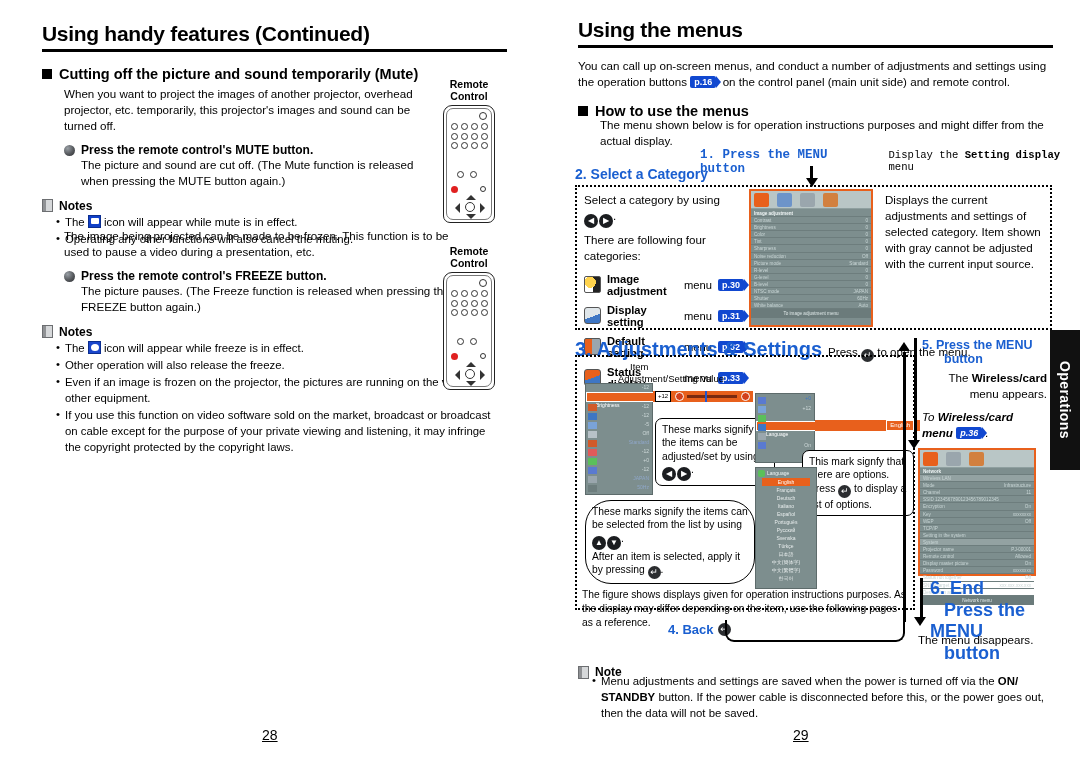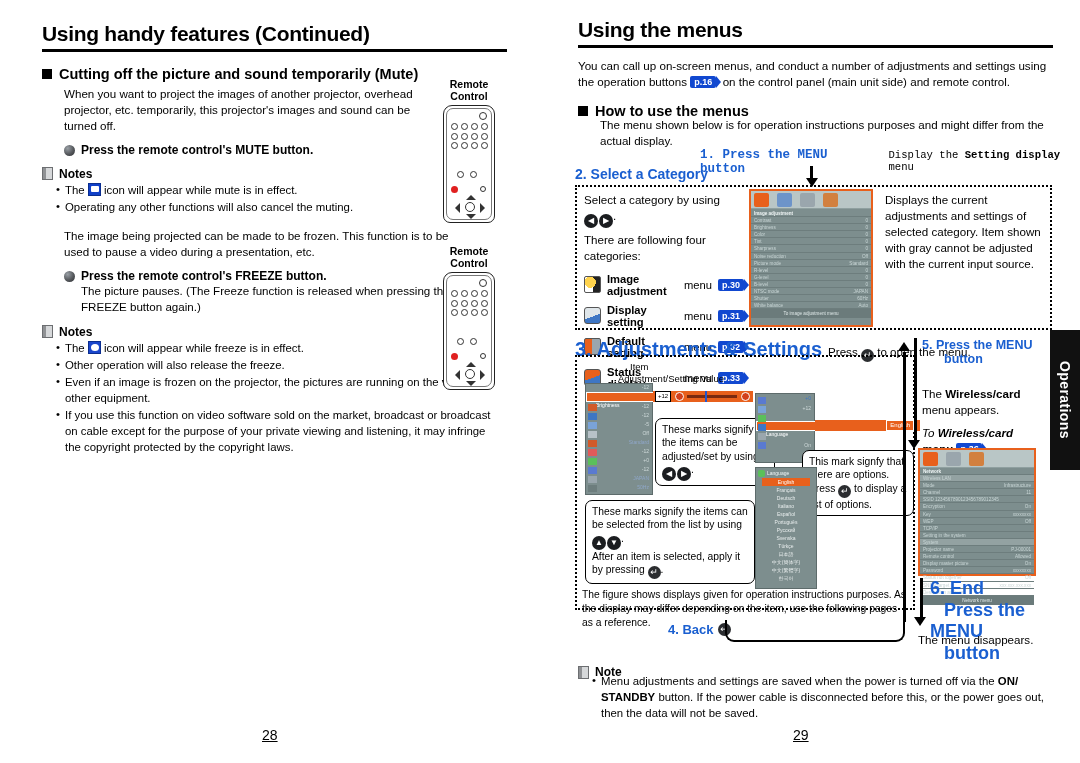--- a/index.html
+++ b/index.html
@@ -152,6 +152,7 @@
       <span class="circ"></span>
       <span>Press the remote control's MUTE button.</span>
     </div>
+    <div class="body-txt" style="margin-left:39px; width:350px;">The picture and sound are cut off. (The Mute function is released when pressing the MUTE button again.)</div>
 
     <div class="notes-head indent">
       <span class="note-ico"></span>

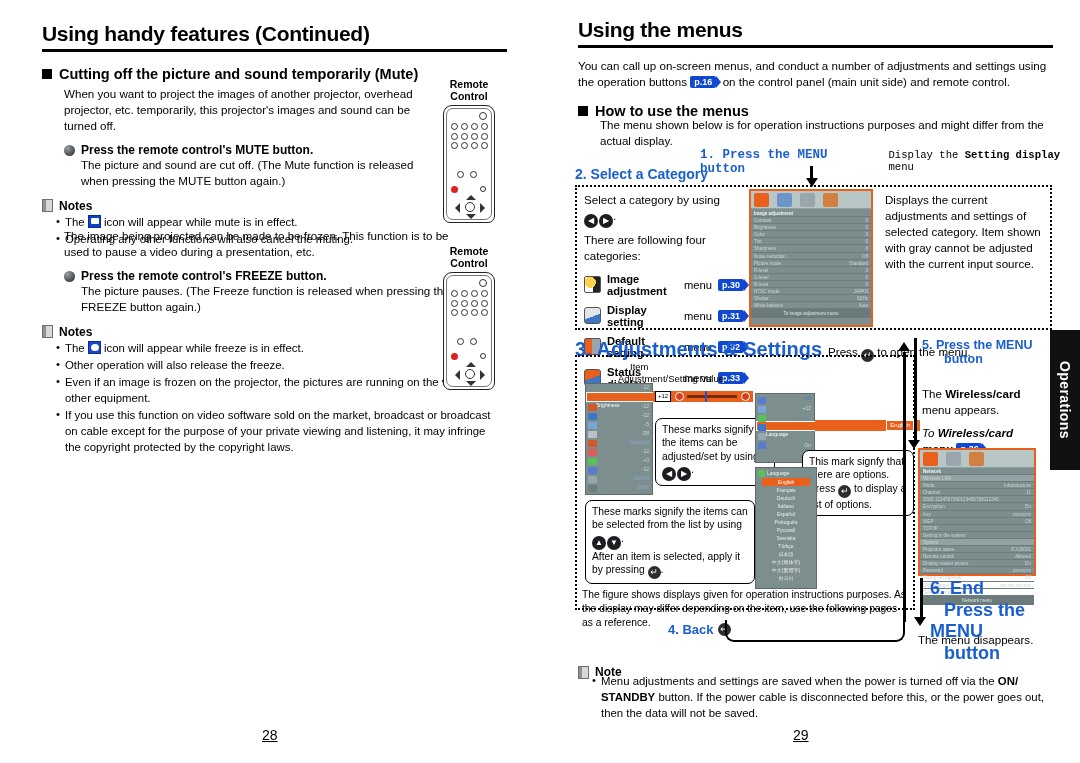--- a/index.html
+++ b/index.html
@@ -546,7 +546,7 @@
       <span>5. Press the MENU</span><br>
       <span style="padding-left:22px;">button</span>
     </div>
-    <div class="body-txt" style="margin-top:19px;">
+    <div class="body-txt" style="margin-top:3px;text-align:right;">
       <span>The</span>
       <b>Wireless/card</b>
       <span>menu appears.</span>

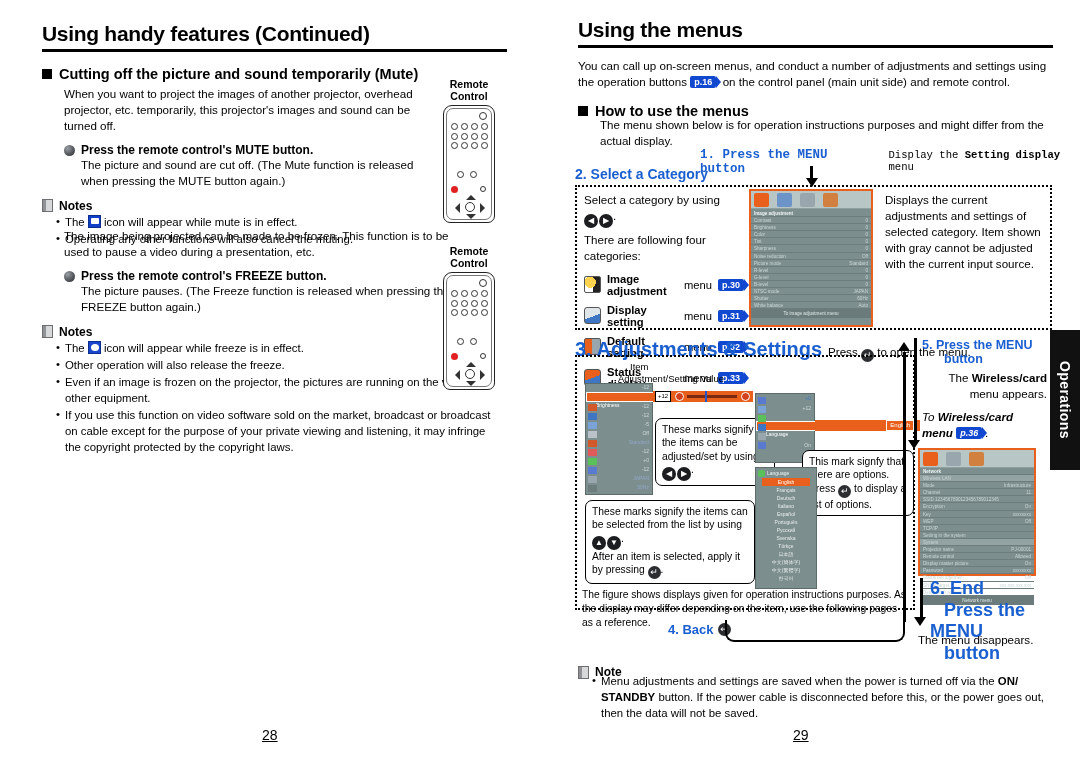--- a/index.html
+++ b/index.html
@@ -468,7 +468,7 @@
       </span>.
   </div>
 
-  <div class="callout" style="left:45px; top:500px; width:170px;">
+  <div class="callout" style="left:45px; top:500px; width:170px;border-radius:26px;">
     <span>These marks signify the items can be selected from the list by using</span>
     <span class="lr-ico">
         <span>▲</span>

